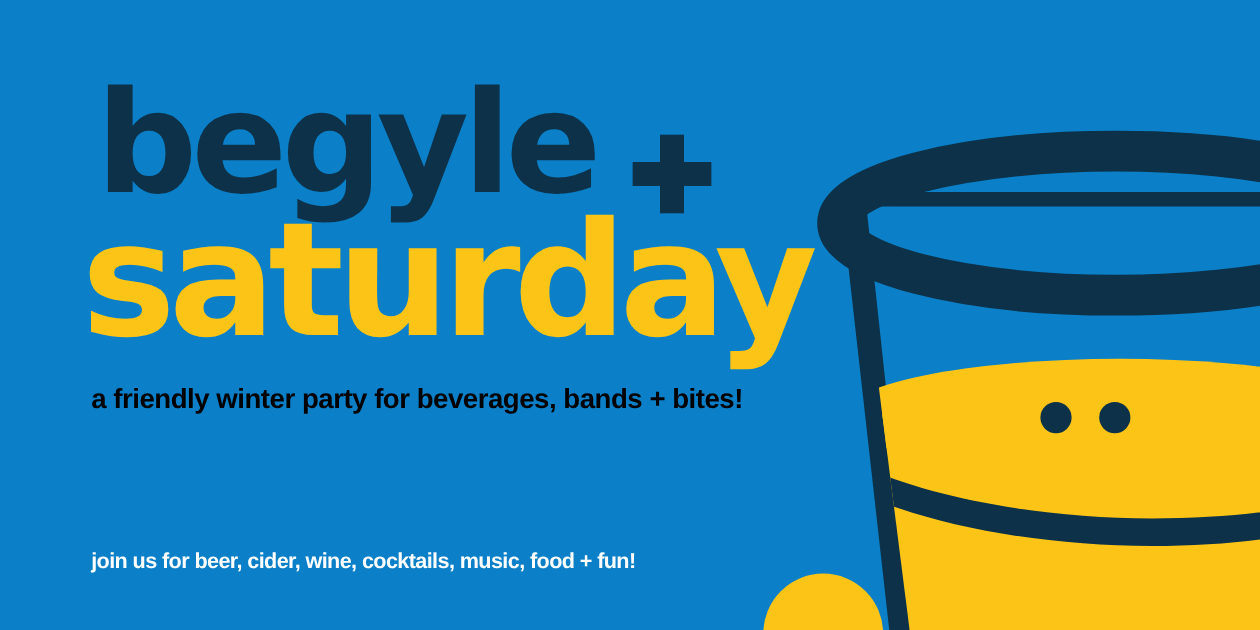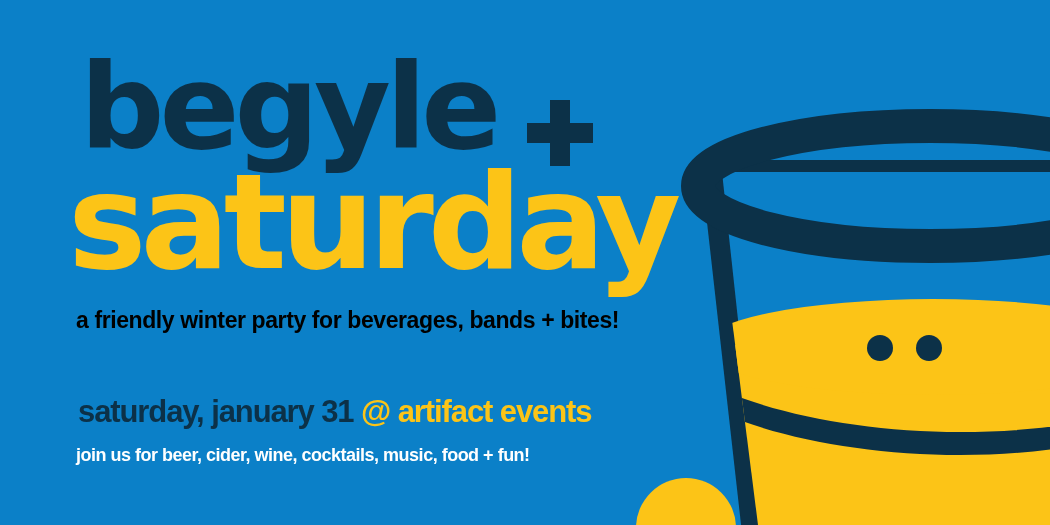--- a/index.html
+++ b/index.html
@@ -17,7 +17,7 @@
   #artwork{position:absolute;inset:0;width:1050px;height:525px;}
 
   
-  #copy{position:absolute;left:0;top:4px;width:700px;height:406px;}
+  #copy{position:absolute;left:0;top:16px;width:700px;height:406px;}
 
   .wordmark{position:absolute;left:0;top:0;width:700px;height:300px;}
 

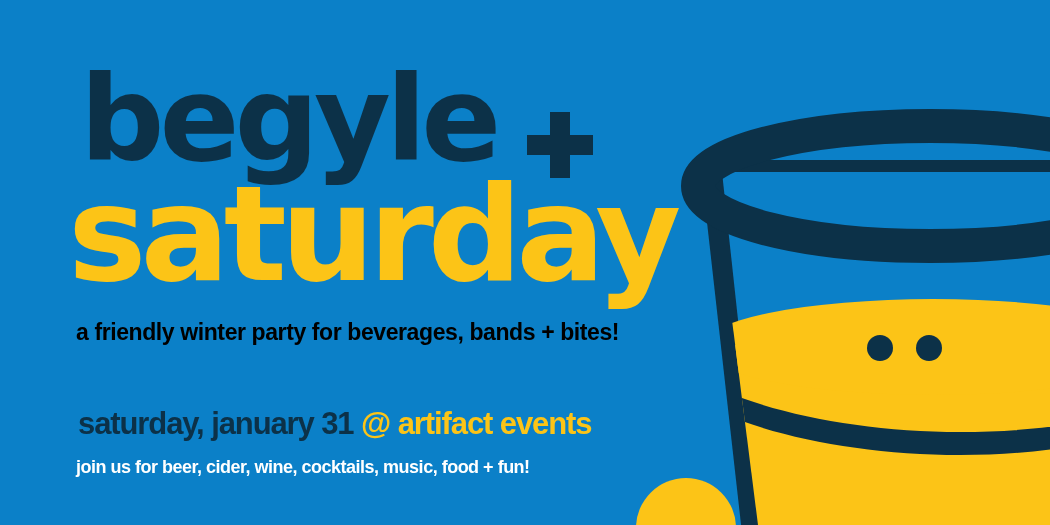--- a/index.html
+++ b/index.html
@@ -129,9 +129,6 @@
 
     <div class="tagline">a friendly winter party for beverages, bands + bites!</div>
 
-    <div class="dateline">
-      <span class="navy">saturday, january 31</span><span>&nbsp;</span><span class="yellow">@ artifact events</span>
-    </div>
 
     <div class="subline">join us for beer, cider, wine, cocktails, music, food + fun!</div>
   </div>

